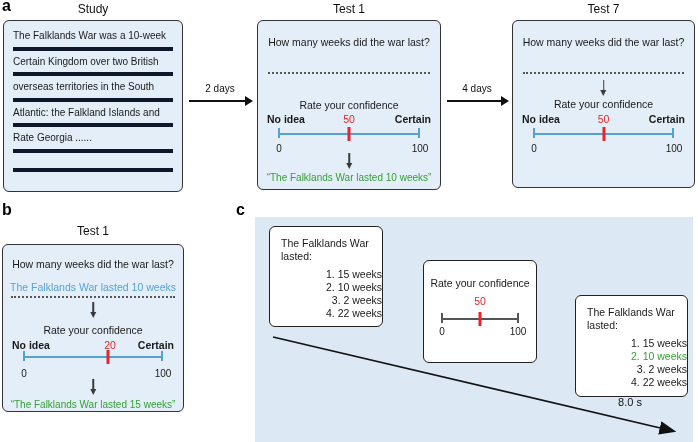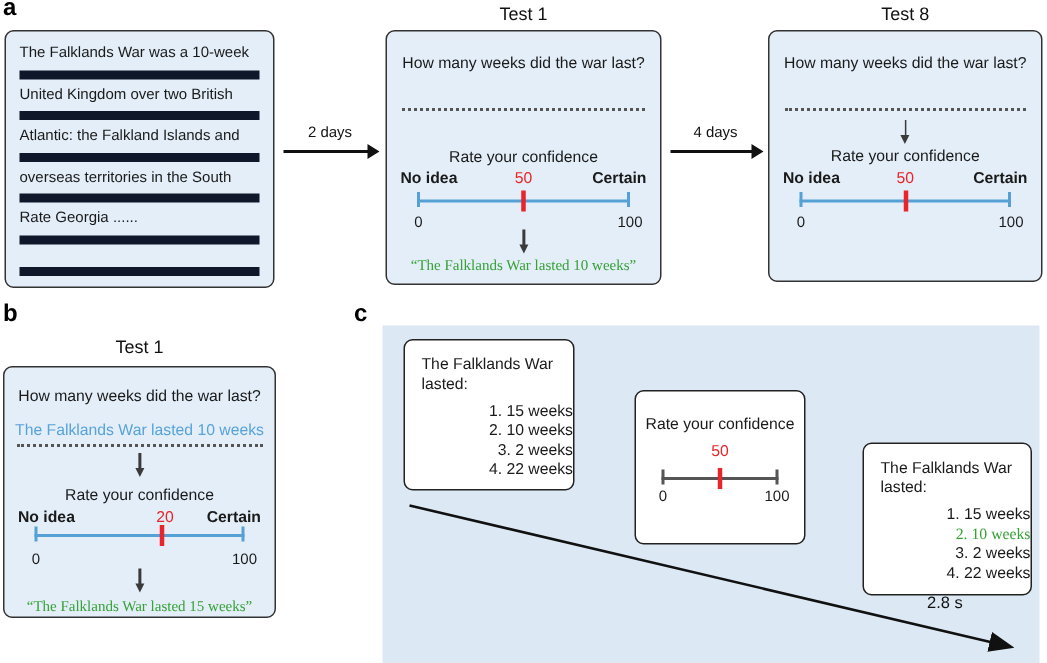--- a/index.html
+++ b/index.html
@@ -59,6 +59,7 @@
 
   <div class="plabel" style="left:2px; top:-3px;">a</div>
 
+  <div class="btitle" style="left:3px; top:2px; width:180px;">Study</div>
   <div class="bluebox" style="left:3px; top:20px; width:180px; height:172px;">
     <div class="study-pad">
       <div class="sline">The Falklands War was a 10-week</div>

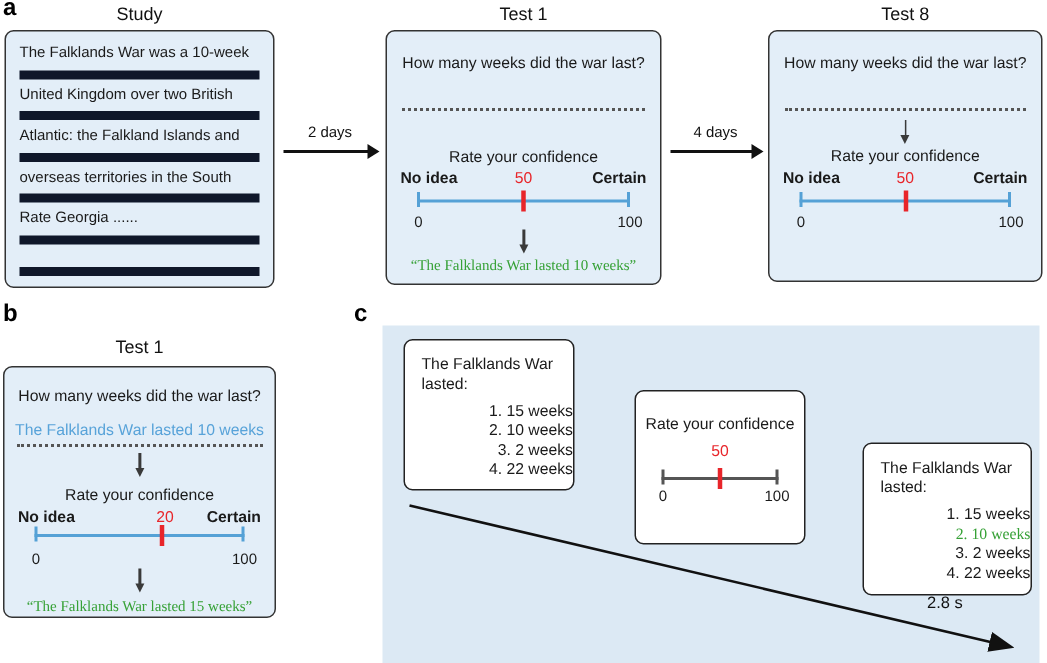--- a/index.html
+++ b/index.html
@@ -97,7 +97,7 @@
   <div class="delay" style="left:445px; top:83px; width:64px;">4 days</div>
   <div class="harrow" style="left:447px; top:100px; width:55px;"></div>
 
-  <div class="btitle" style="left:512px; top:2px; width:183px;">Test 8</div>
+  <div class="btitle" style="left:512px; top:2px; width:183px;">Test 7</div>
   <div class="bluebox" style="left:512px; top:20px; width:183px; height:168px;">
     <div class="q" style="top:15px;">How many weeks did the war last?</div>
     <div class="dotted" style="top:51px;"></div>

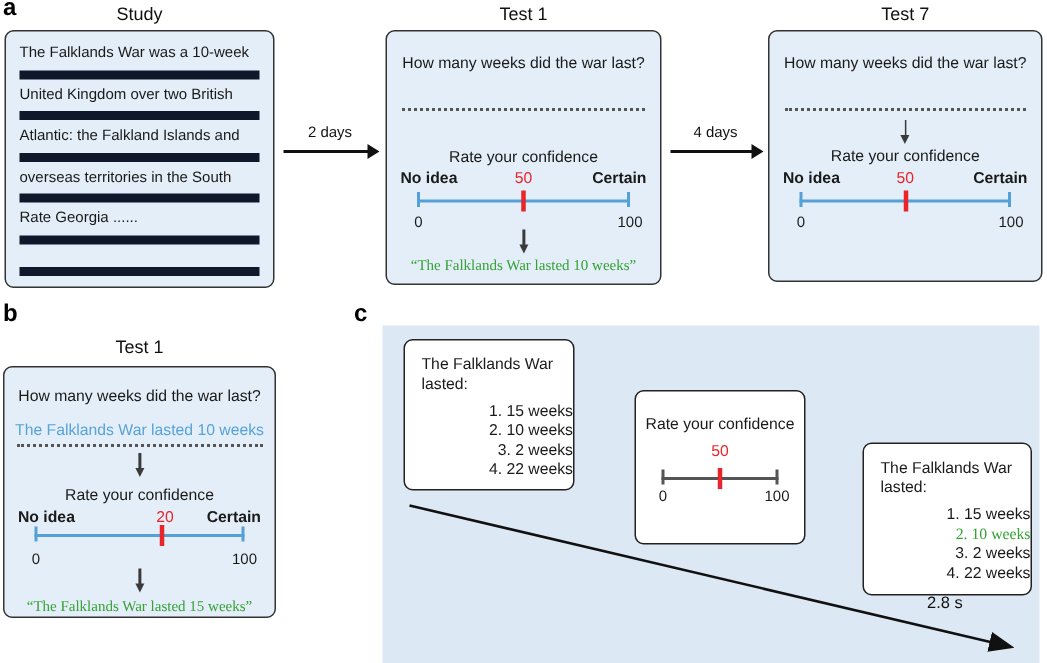--- a/index.html
+++ b/index.html
@@ -14,7 +14,7 @@
   .crect    { position:absolute; background:#dce9f4; }
 
   .study-pad { padding:4px 9px 0 9px; }
-  .sline { height:21.5px; line-height:21.5px; border-bottom:6px solid #0f172a;
+  .sline { height:21.5px; line-height:21.5px; border-bottom:4px solid #0f172a;
            font-size:10px; white-space:nowrap; color:#1a1a1a; }
   .sline.empty { height:15px; }
 

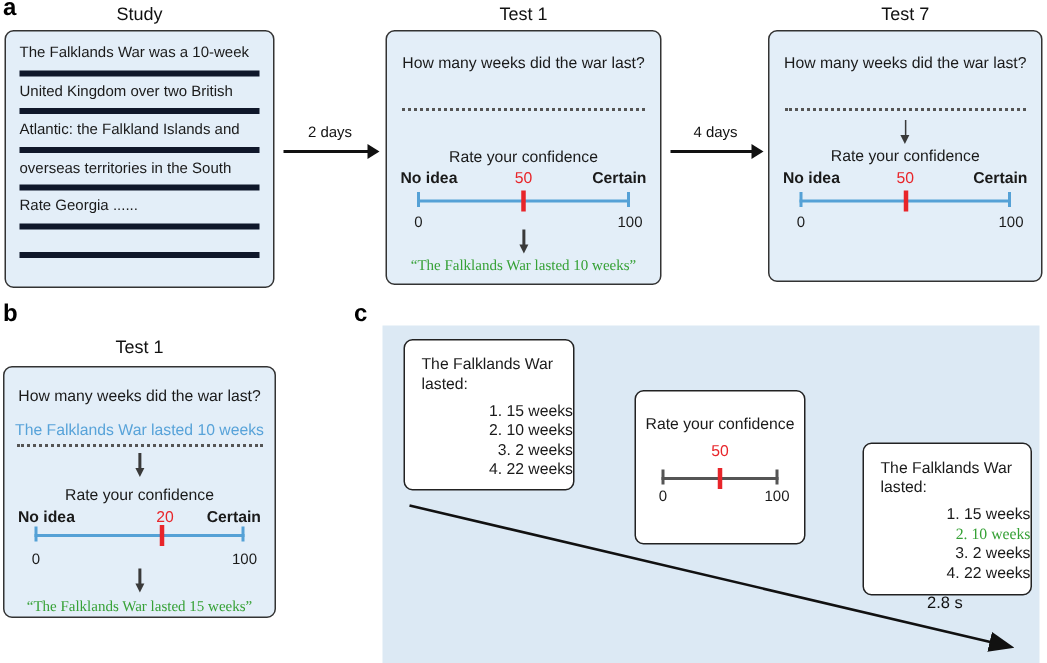--- a/index.html
+++ b/index.html
@@ -63,7 +63,7 @@
   <div class="bluebox" style="left:3px; top:20px; width:180px; height:172px;">
     <div class="study-pad">
       <div class="sline">The Falklands War was a 10-week</div>
-      <div class="sline">United Kingdom over two British</div>
+      <div class="sline">Certain Kingdom over two British</div>
       <div class="sline">Atlantic: the Falkland Islands and</div>
       <div class="sline">overseas territories in the South</div>
       <div class="sline">Rate Georgia ......</div>

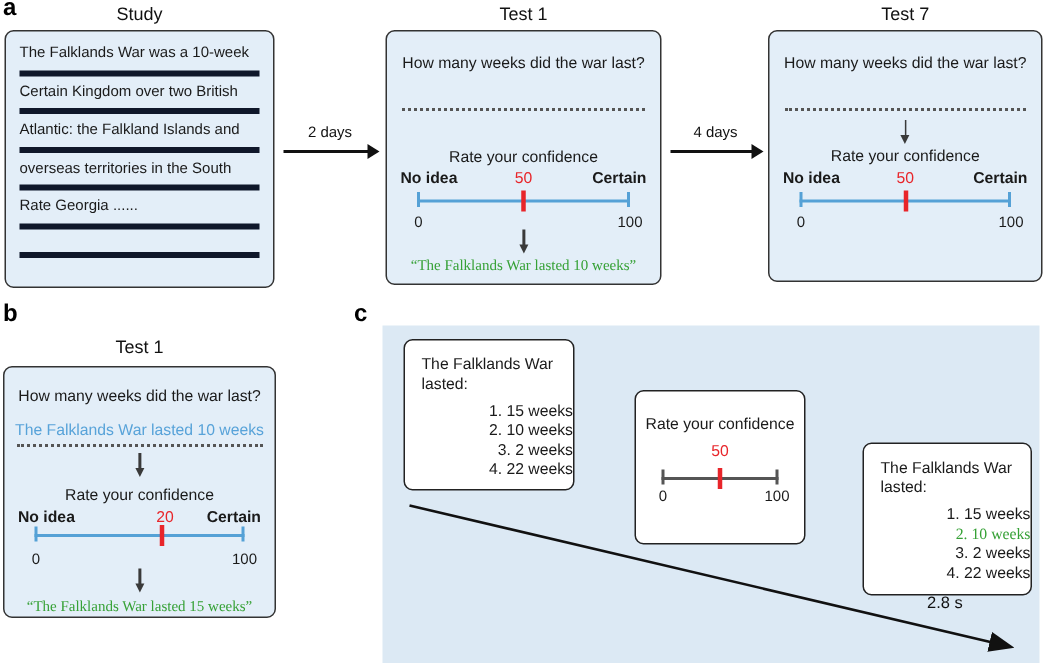--- a/index.html
+++ b/index.html
@@ -64,8 +64,8 @@
     <div class="study-pad">
       <div class="sline">The Falklands War was a 10-week</div>
       <div class="sline">Certain Kingdom over two British</div>
+      <div class="sline">overseas territories in the South</div>
       <div class="sline">Atlantic: the Falkland Islands and</div>
-      <div class="sline">overseas territories in the South</div>
       <div class="sline">Rate Georgia ......</div>
       <div class="sline empty"></div>
     </div>

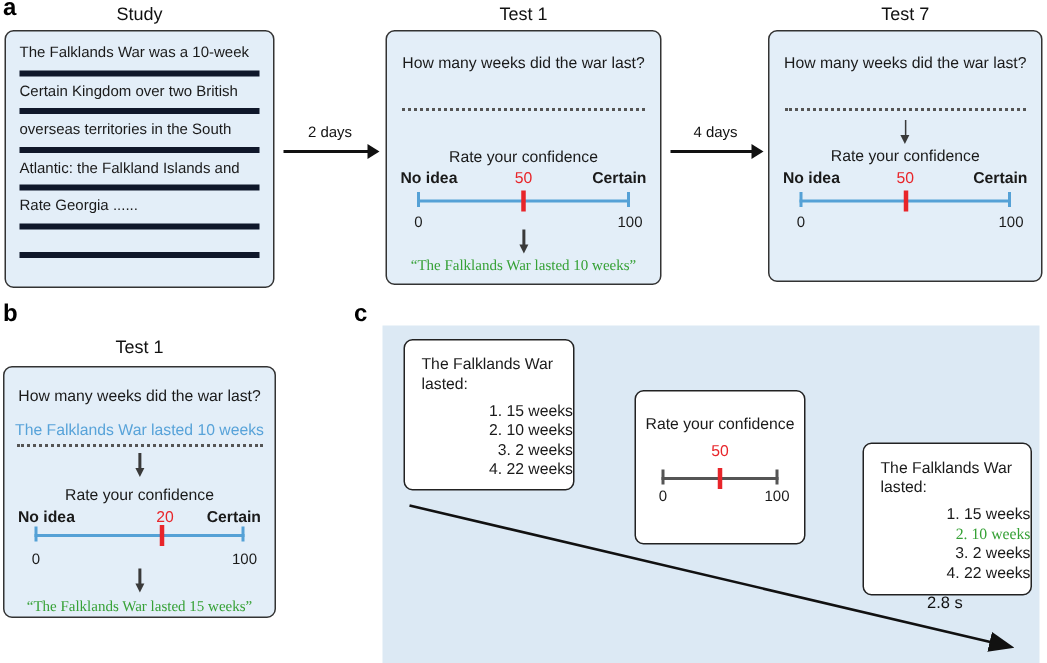--- a/index.html
+++ b/index.html
@@ -44,7 +44,7 @@
   .harrow::after { content:""; position:absolute; right:-7px; top:-4px;
                    border-left:8px solid #111; border-top:5px solid transparent; border-bottom:5px solid transparent; }
 
-  .green { color:#36a136;font-family:Liberation Serif, serif; }
+  .green { color:#36a136; }
   .blue-text { color:#58a3d9;text-align:center; }
 
   .ctitle { font-size:10.5px; line-height:12.5px; white-space:nowrap; }

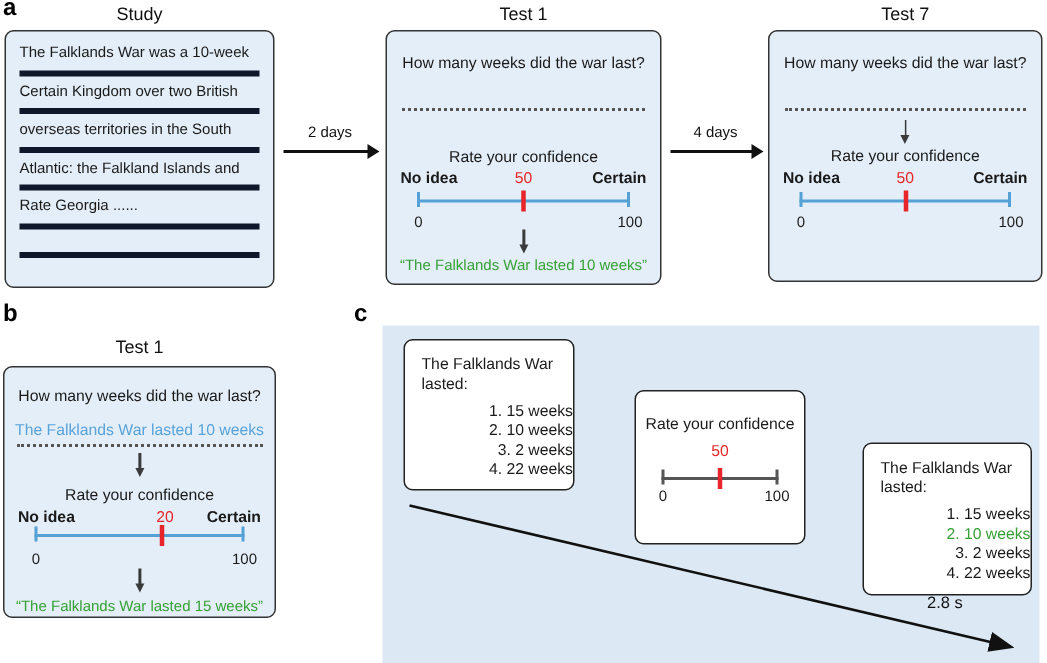--- a/index.html
+++ b/index.html
@@ -186,7 +186,7 @@
     </div>
   </div>
 
-  <div class="cdur" style="left:598px; top:396px; width:64px;">2.8 s</div>
+  <div class="cdur" style="left:598px; top:396px; width:64px;">8.0 s</div>
 
 </div>
 

